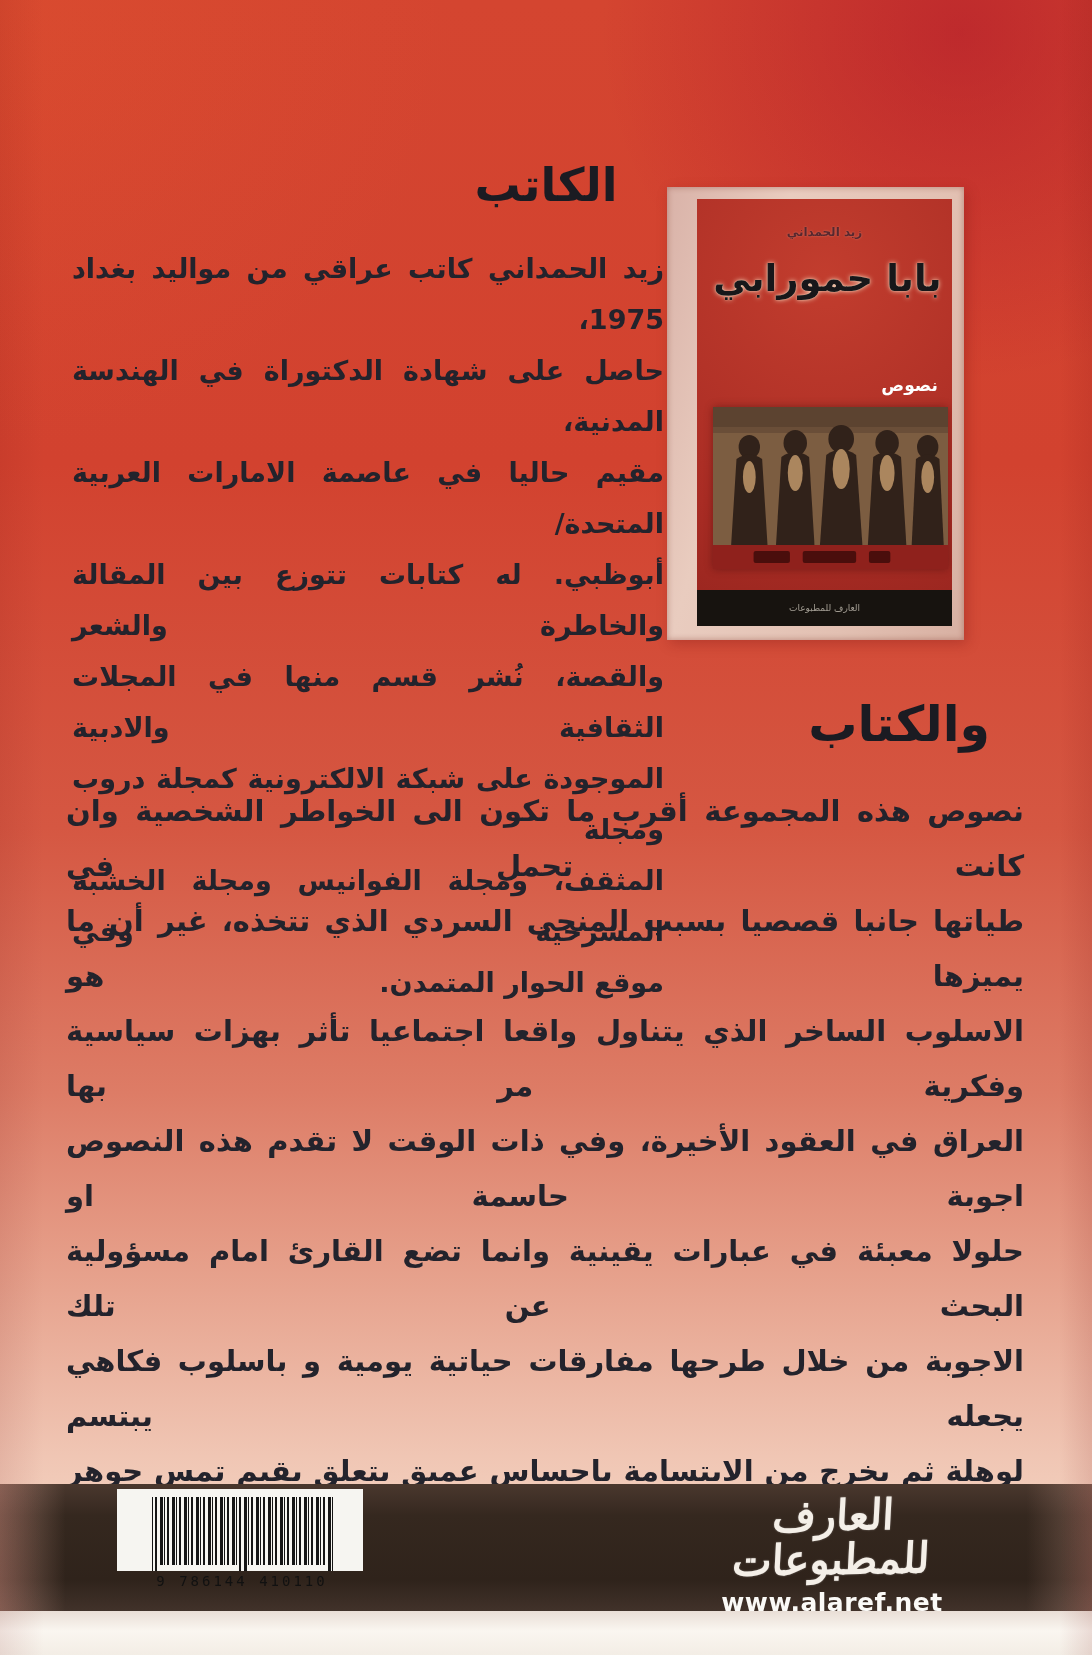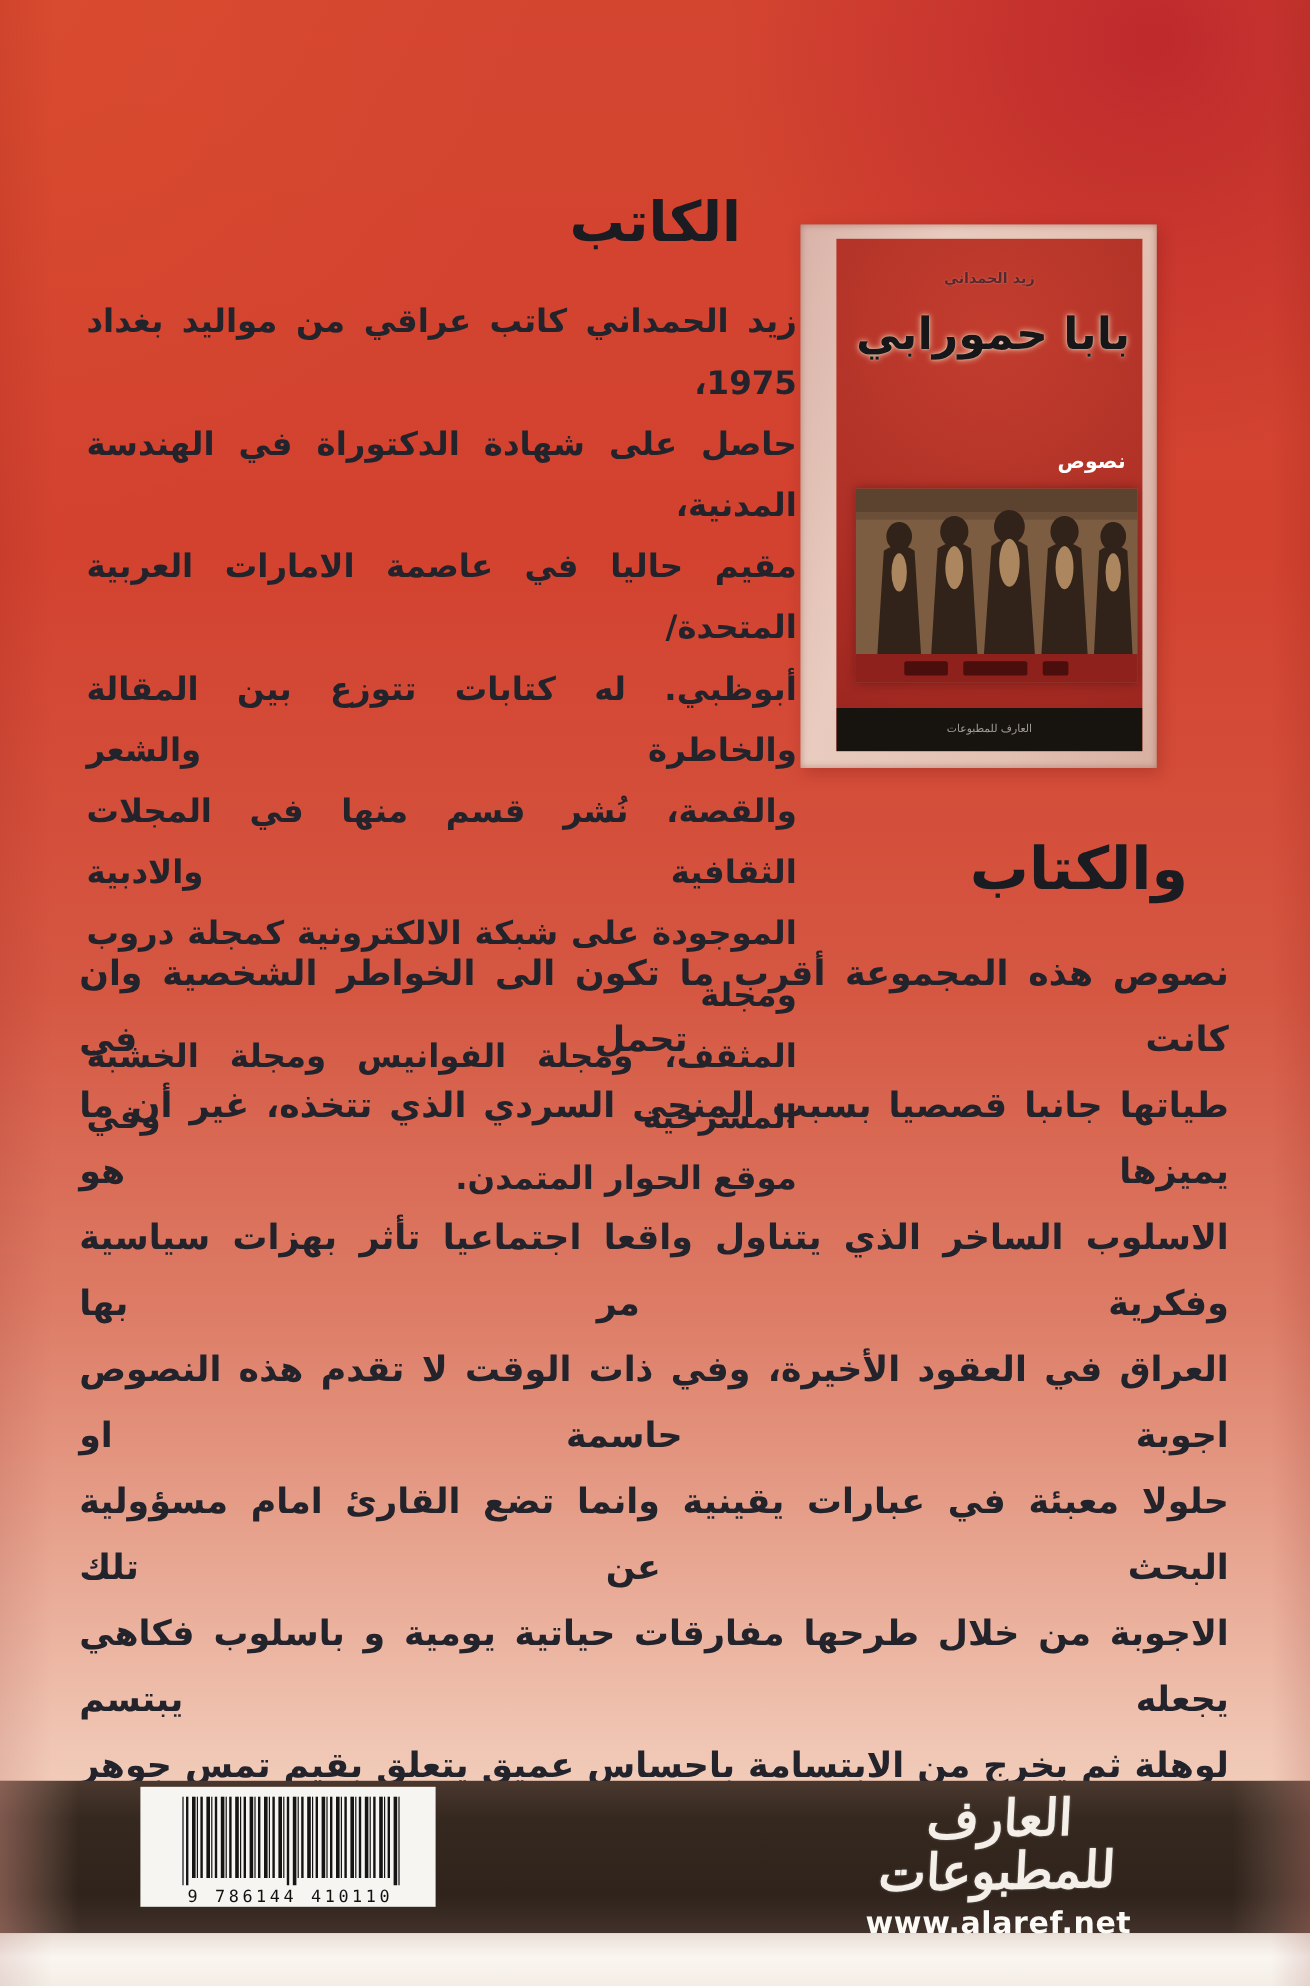--- a/index.html
+++ b/index.html
@@ -51,7 +51,7 @@
   .band::after{content:'';position:absolute;inset:0;pointer-events:none;
     background:linear-gradient(90deg, rgba(236,178,160,.40), rgba(236,178,160,0) 6%, rgba(236,178,160,0) 94%, rgba(236,178,160,.30));}
 
-  .barcode{position:absolute;left:117px;top:1489px;width:246px;height:100px;background:#f6f5f1;
+  .barcode{position:absolute;left:117px;top:1489px;width:246px;height:82px;background:#f6f5f1;
     box-sizing:border-box;padding:8px 10px 4px 14px;text-align:center;z-index:2;}
   .barcode-bars{height:74px;overflow:hidden;white-space:nowrap;text-align:center;}
   .barcode-bars i{display:inline-block;height:68px;background:#151515;vertical-align:top;}

